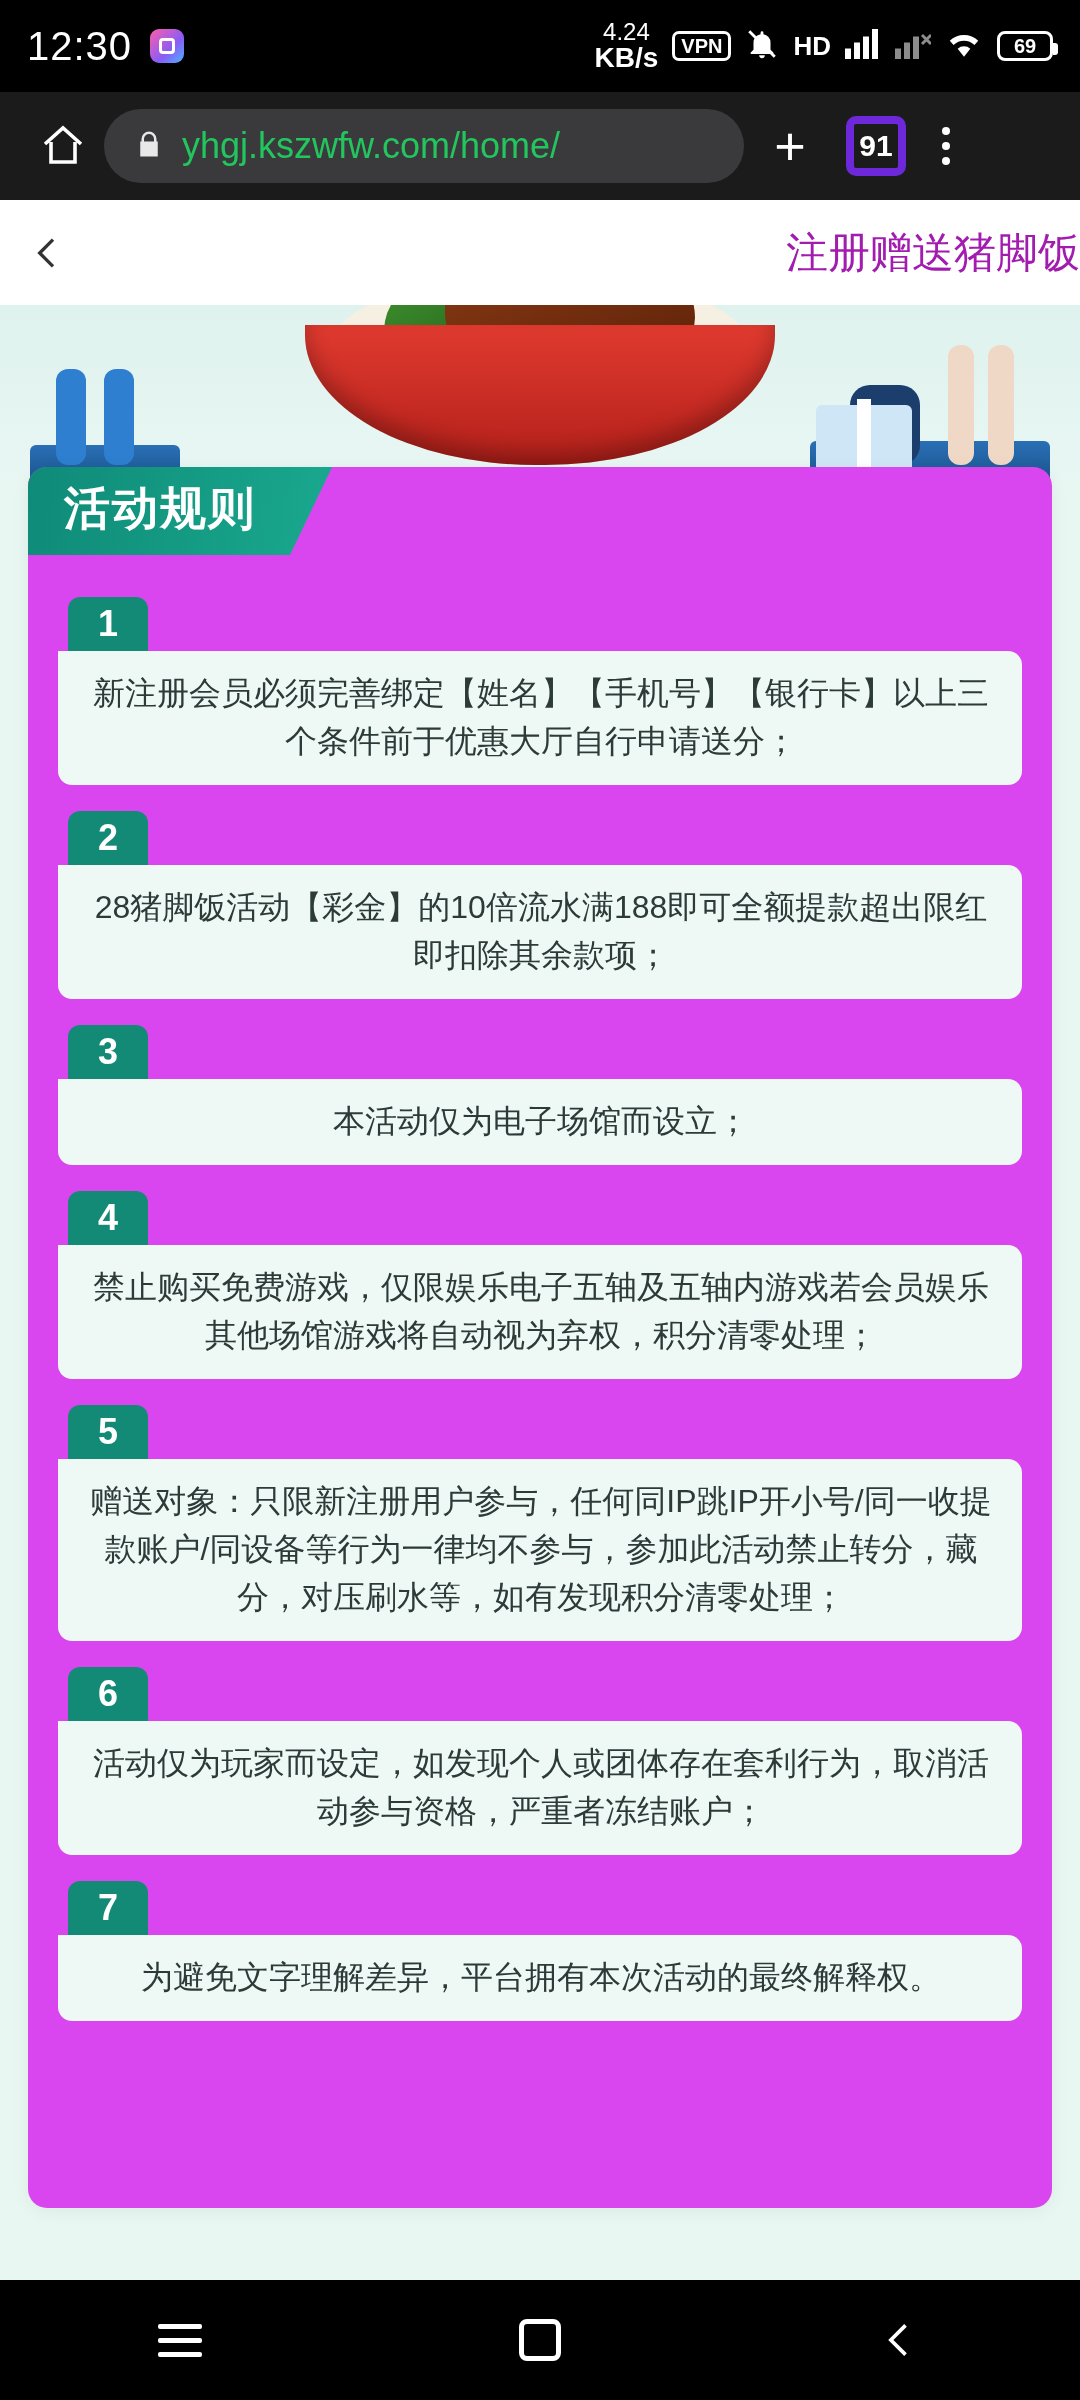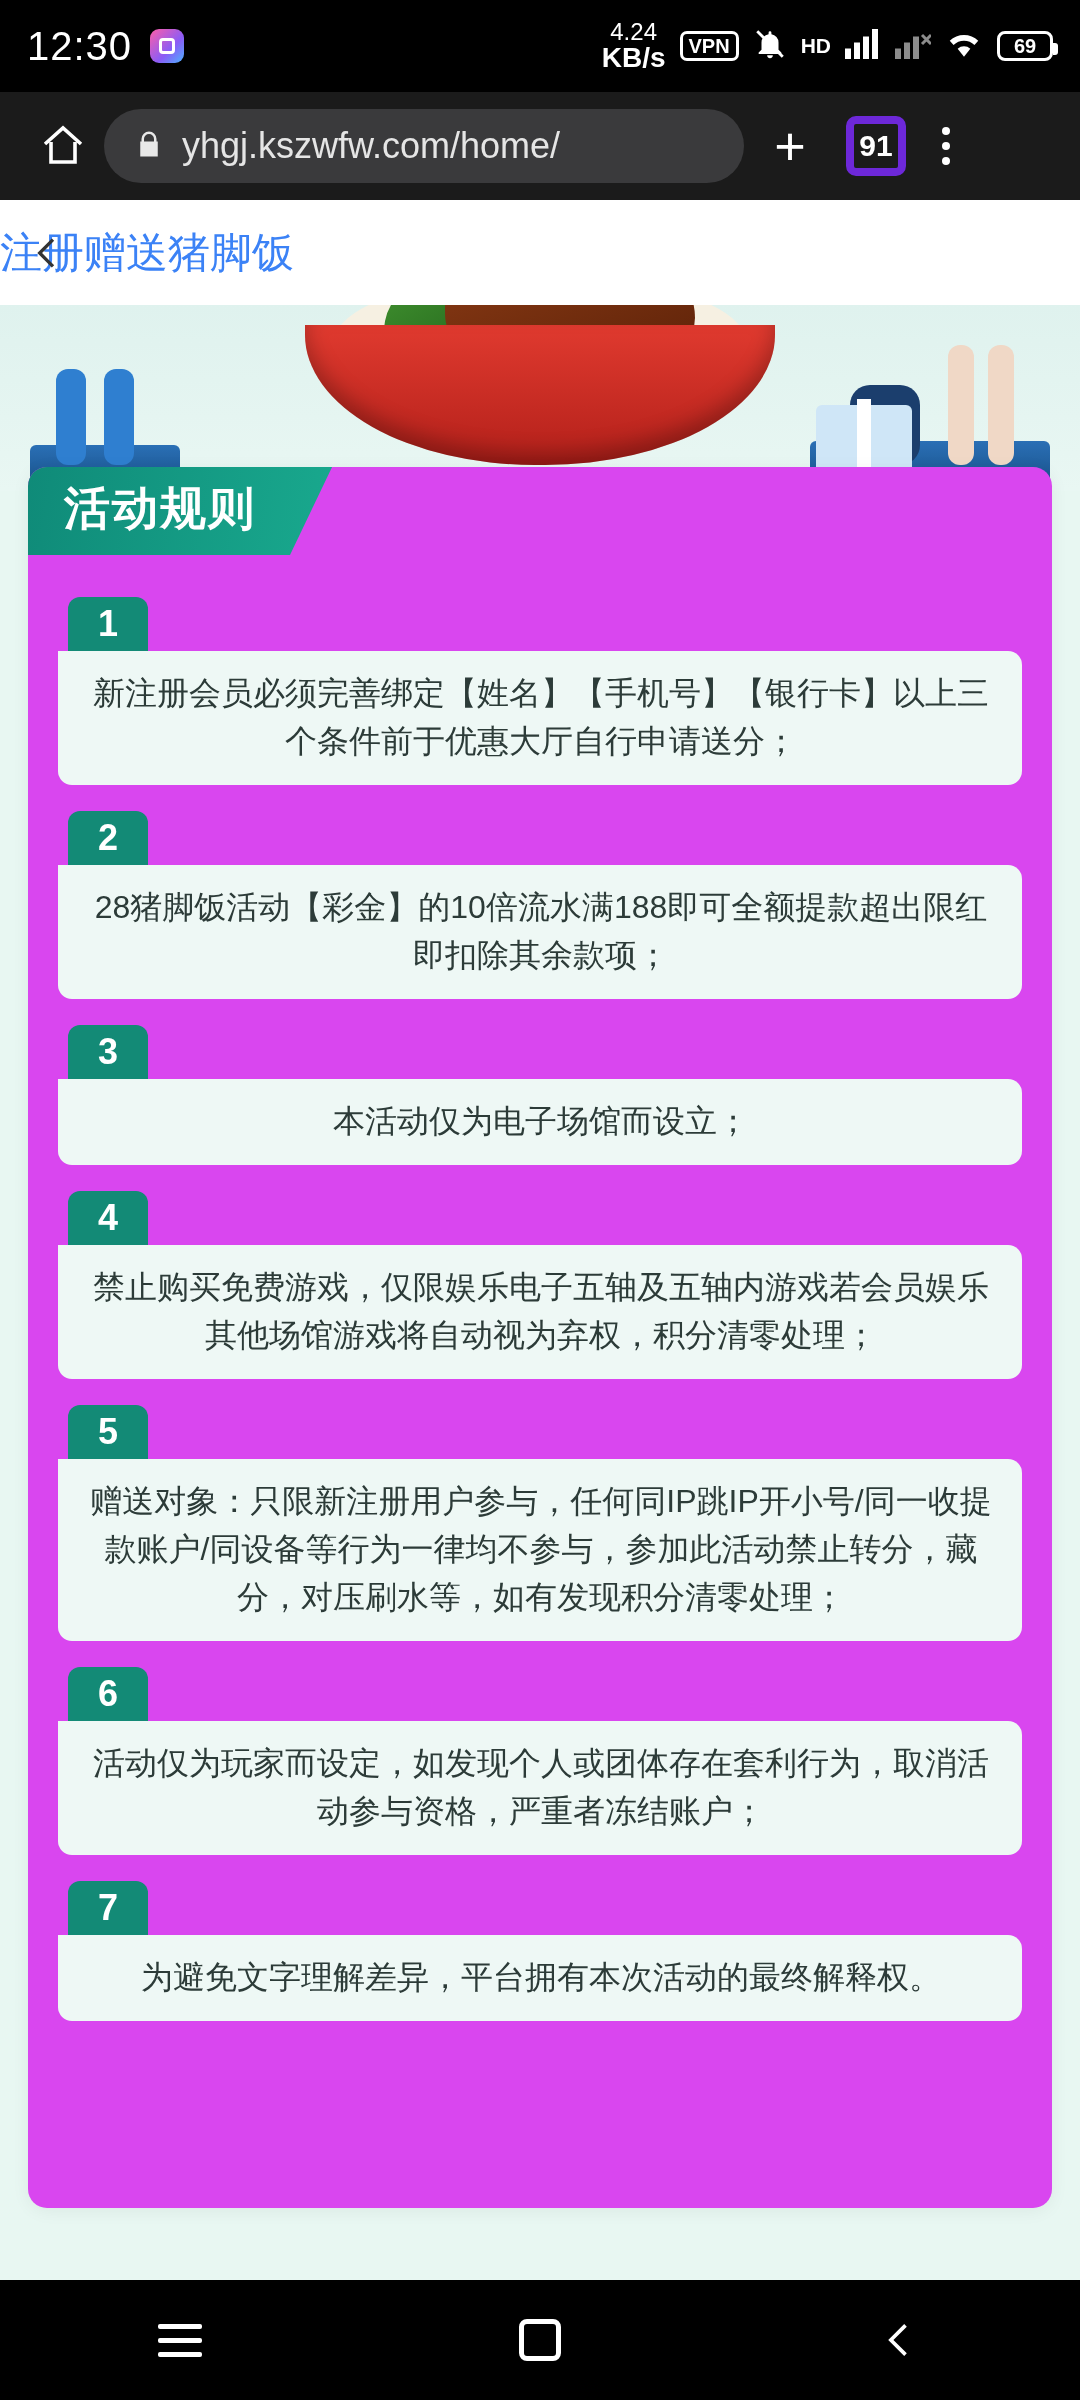--- a/index.html
+++ b/index.html
@@ -48,7 +48,7 @@
     padding: 2px 6px; line-height: 1;
   }
   .ico { fill: #fff; }
-  .hd-badge { font-size: 21px; font-weight: bold; }
+  .hd-badge { font-size: 26px; font-weight: bold; }
   .batt {
     width: 56px; height: 30px; border: 3px solid #fff; border-radius: 8px;
     position: relative; display:flex; align-items:center; justify-content:center;

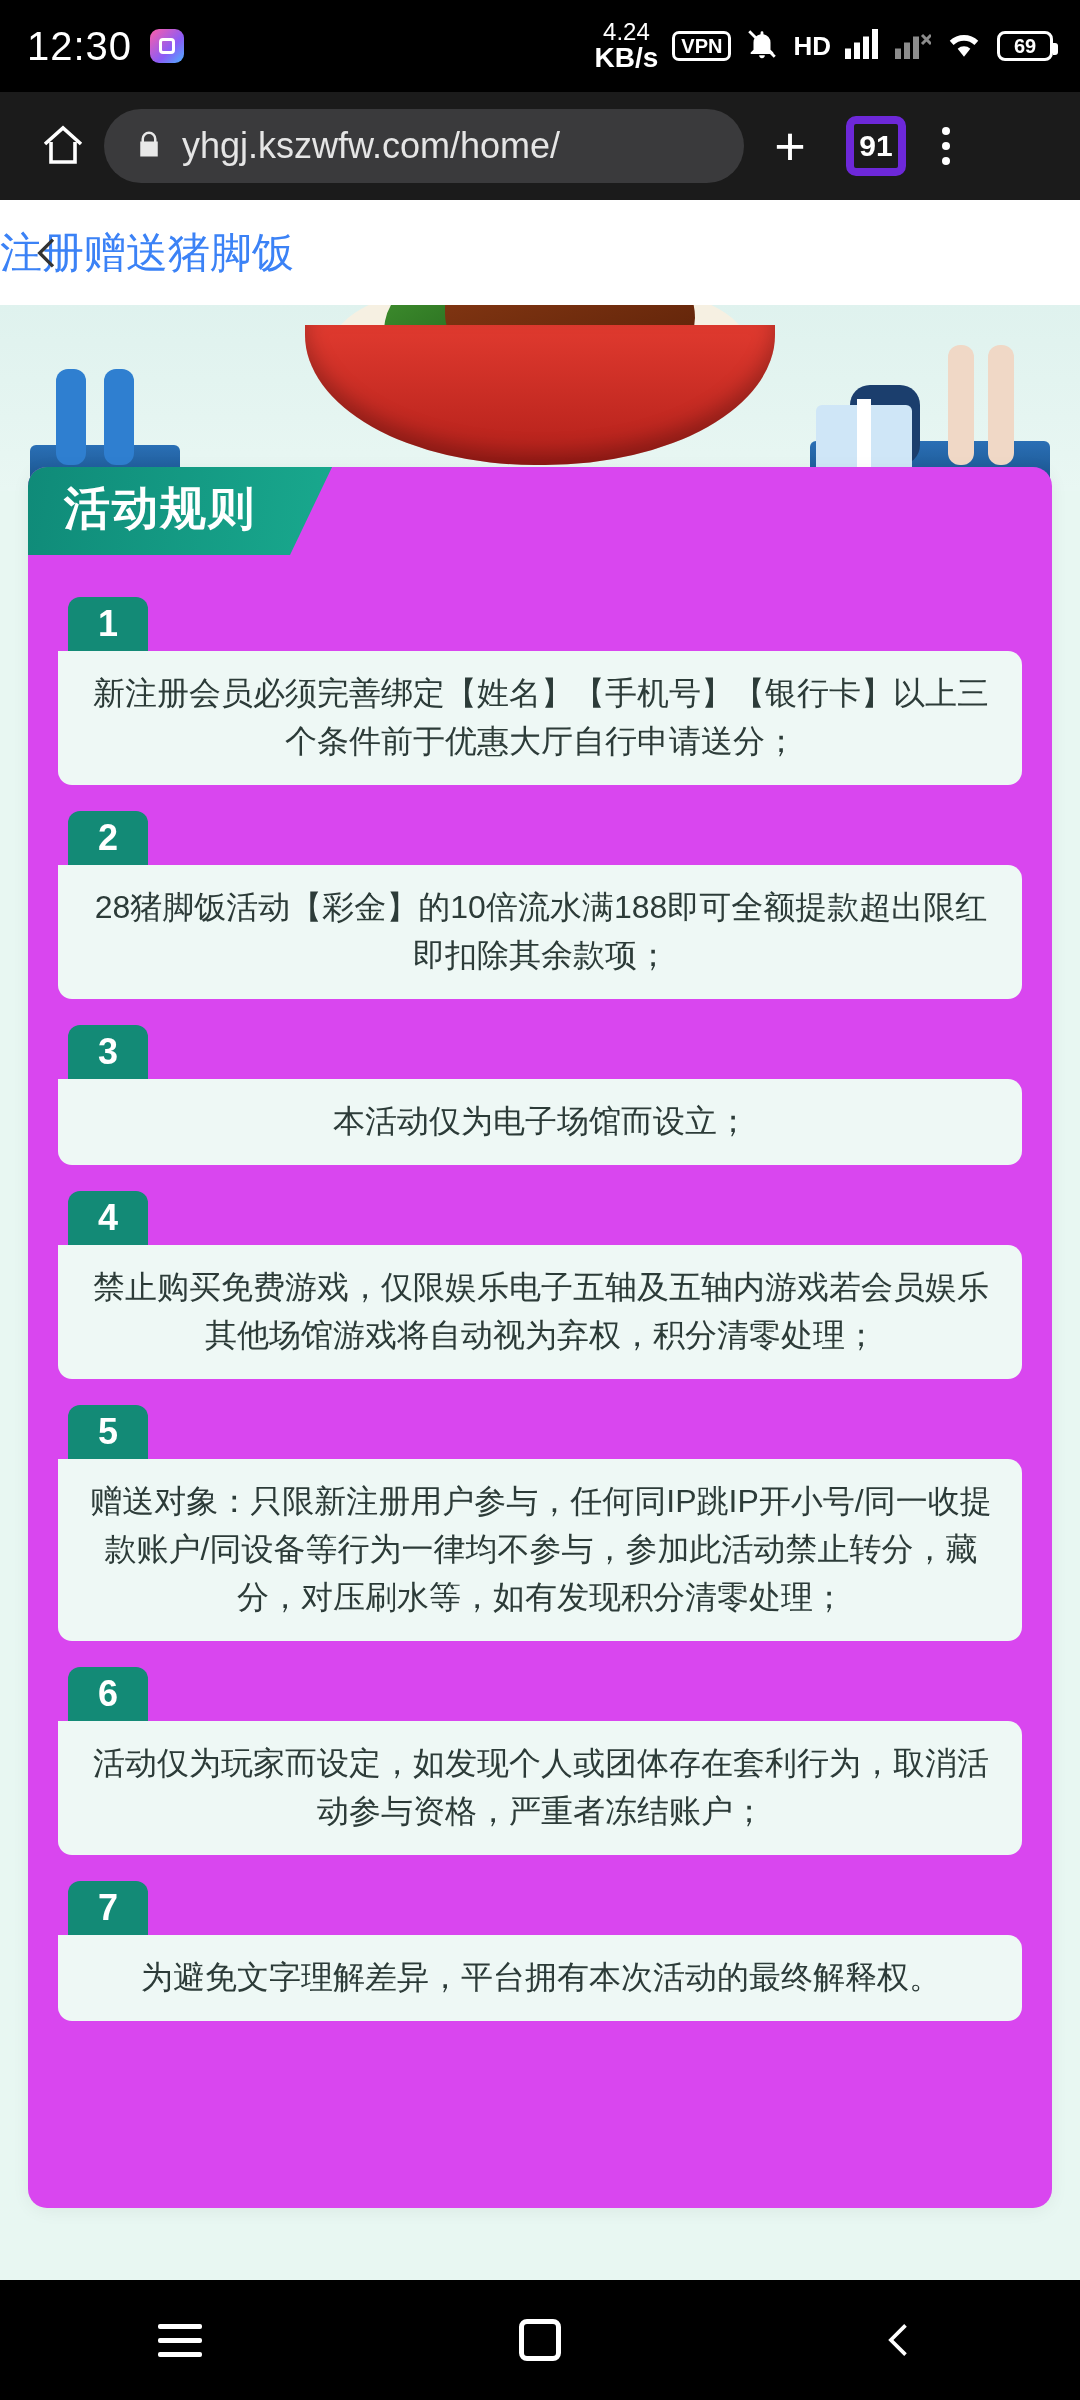--- a/index.html
+++ b/index.html
@@ -73,7 +73,7 @@
     margin-left: 6px;
   }
   .url-text {
-    color: #e5e5e5; font-size: 36px;
+    color: #22c55e; font-size: 36px;
     white-space: nowrap; overflow: hidden; text-overflow: clip;
   }
   .plus-btn { width: 92px; display:flex; align-items:center; justify-content:center; color:#fff; font-size:54px; font-weight:300;}

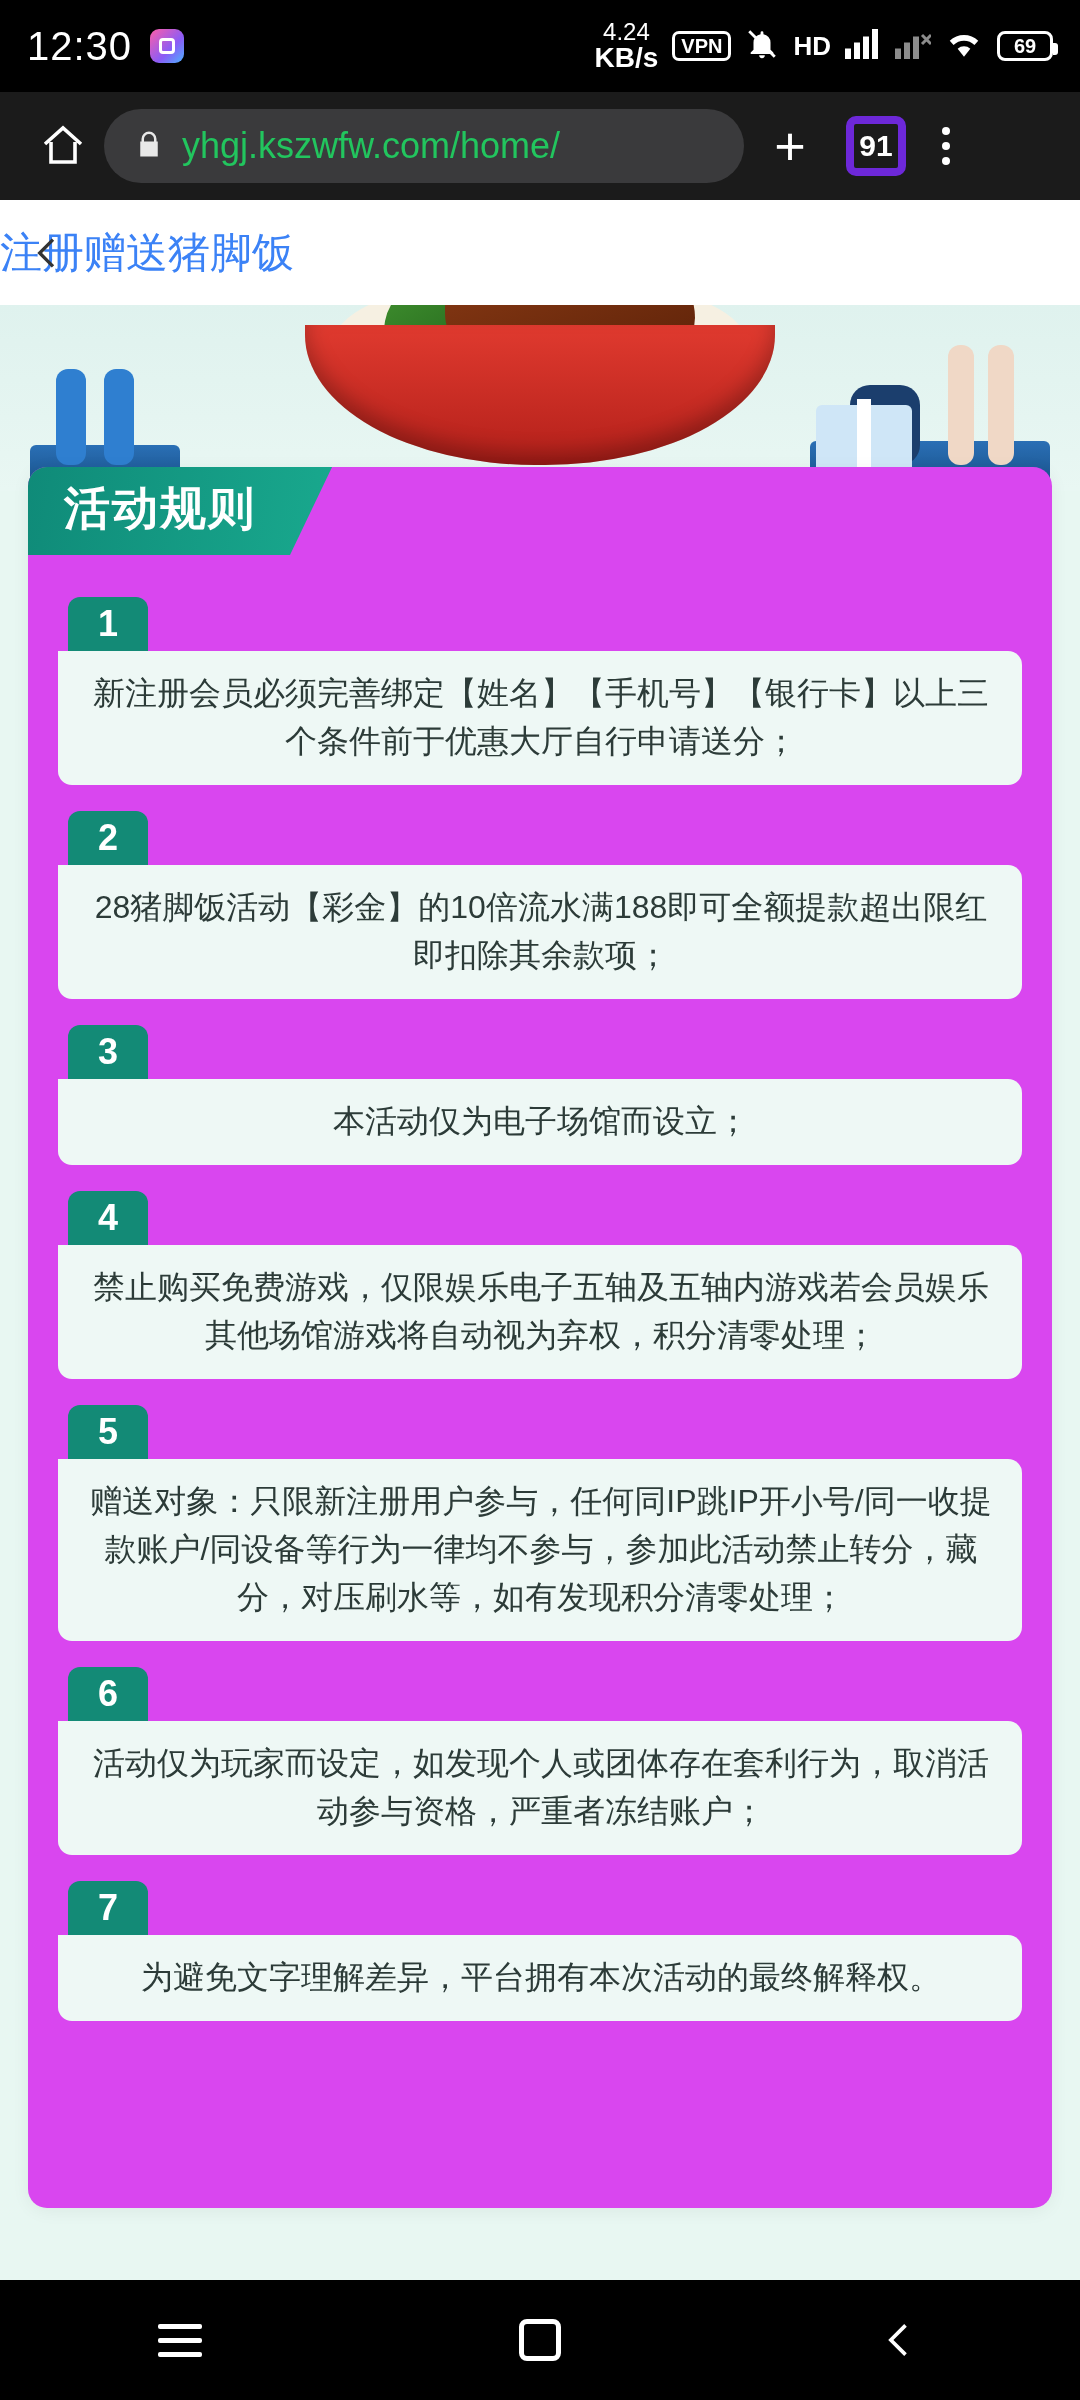--- a/index.html
+++ b/index.html
@@ -95,8 +95,8 @@
     z-index: 2;
   }
   .page-title {
-    position:absolute; left:0; right:0; text-align:left;
-    font-size: 42px; color: #3b82f6; font-weight: 500;
+    position:absolute; left:0; right:0; text-align:right;
+    font-size: 42px; color: #a21caf; font-weight: 500; padding-left: 16px;
   }
 
   

